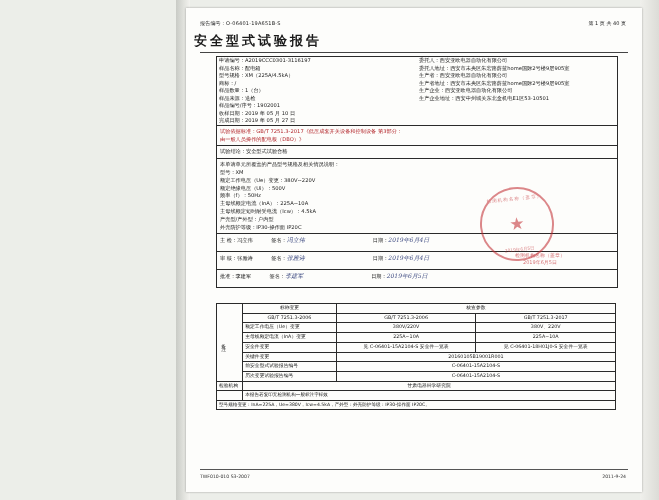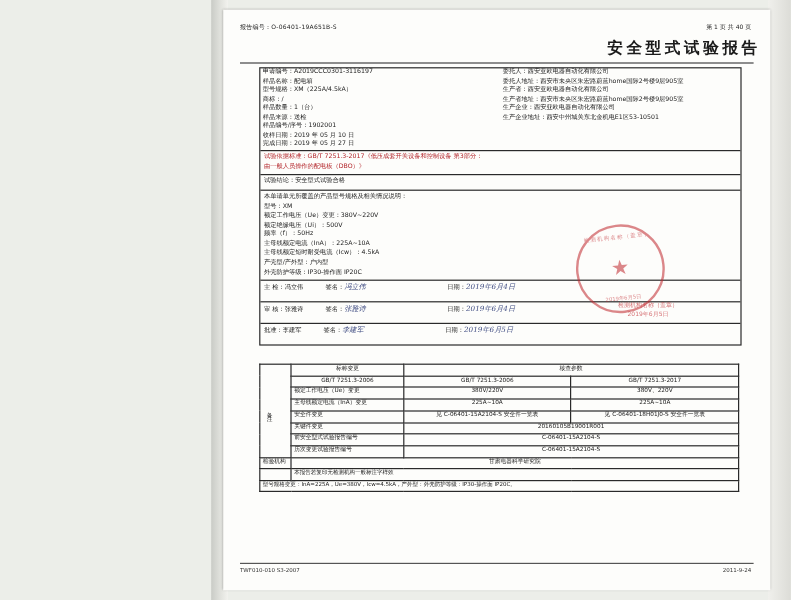--- a/index.html
+++ b/index.html
@@ -38,7 +38,7 @@
     position:absolute;right:8px;top:4px;font-size:5px;
   }
   .title{
-    position:absolute;left:0;top:16px;width:440px;text-align:right;
+    position:absolute;left:0;top:16px;width:440px;text-align:left;
     font-size:13px;font-weight:bold;letter-spacing:3px;
     font-family:"DejaVu Serif","Liberation Serif",serif;
   }

